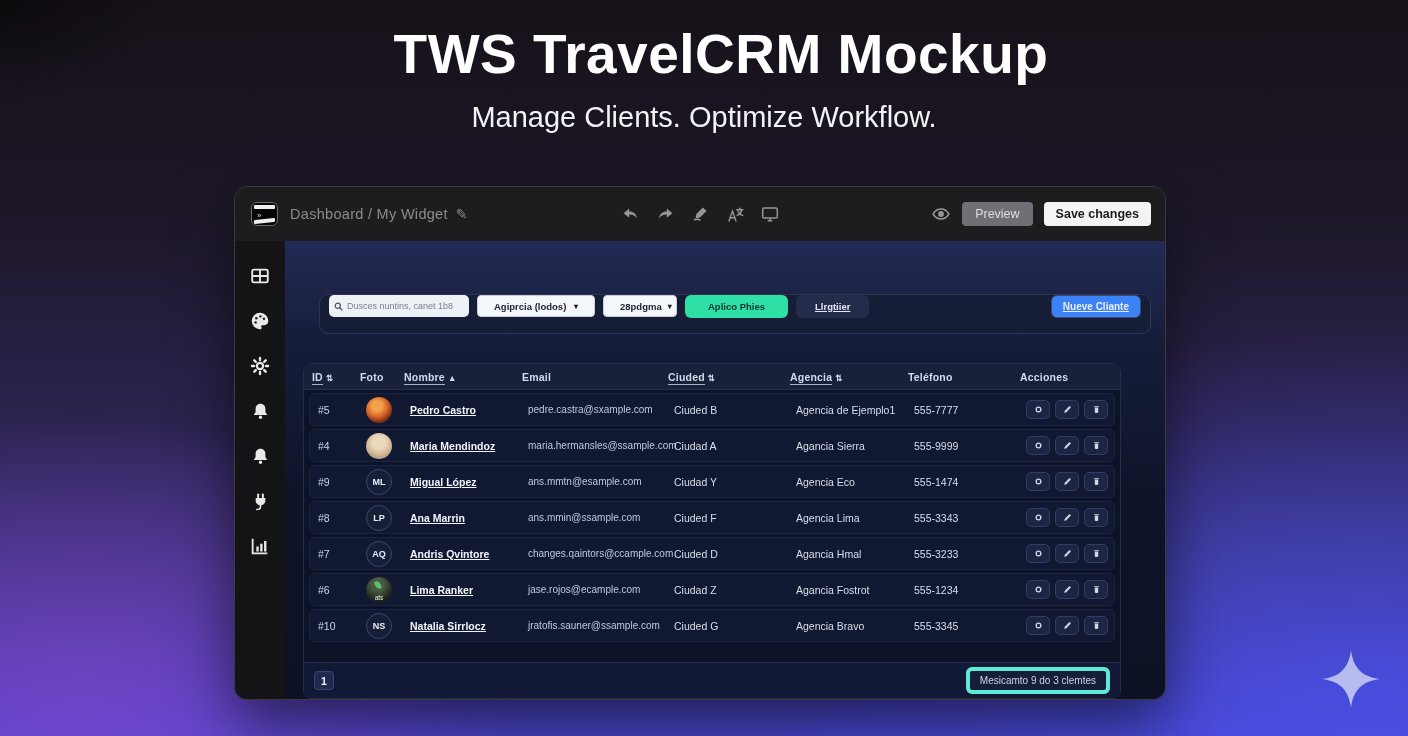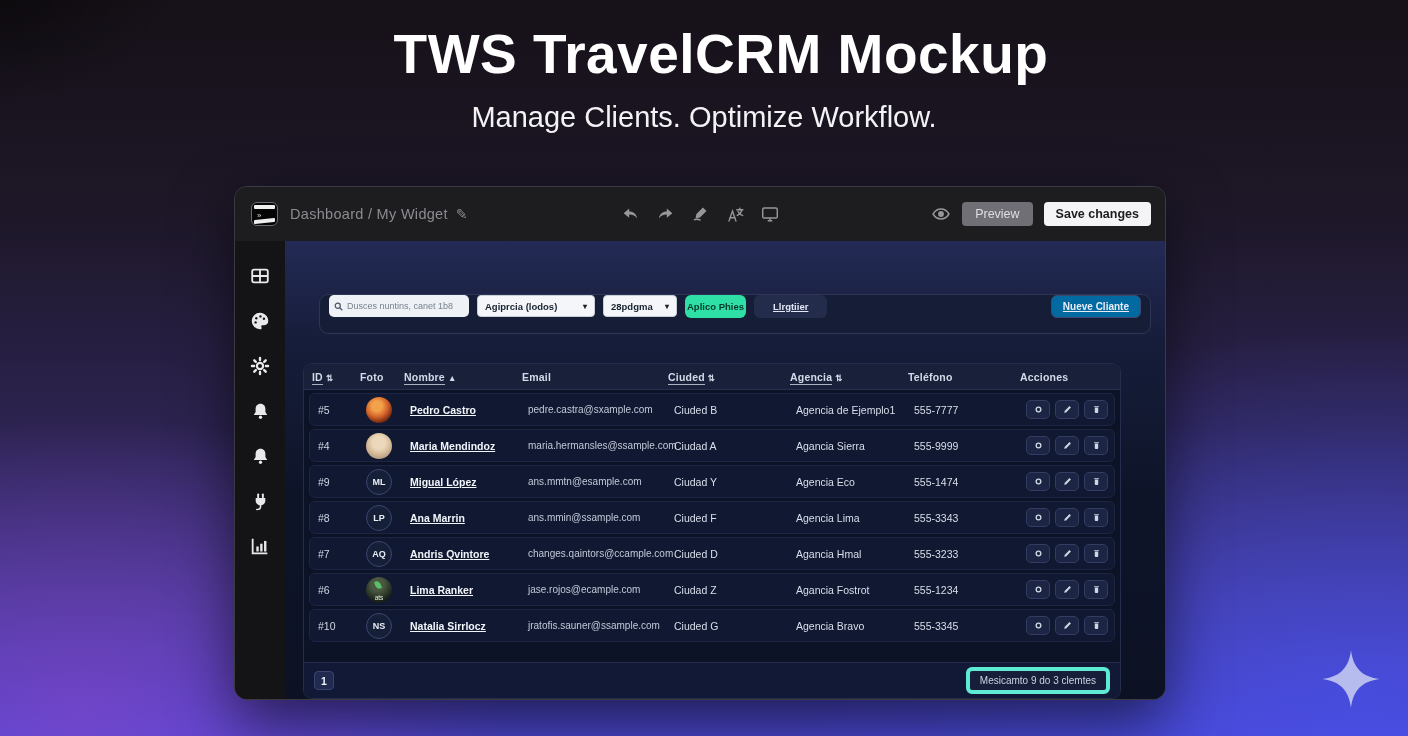--- a/index.html
+++ b/index.html
@@ -56,7 +56,7 @@
     font-size:9px; color:#3c4556; font-family:inherit; }
   .search-box input::placeholder { color:#77818f; }
   .select-ctl { height:22px; background:#f4f6f9; border-radius:4px; border:1px solid #c8ced8;
-    display:flex; align-items:center; gap:6px; padding:0 7px; font-size:9.5px; font-weight:700; color:#18222f; }
+    display:flex; align-items:center; gap:6px; padding:0 16px; font-size:9.5px; font-weight:700; color:#18222f; }
   .select-ctl .chev { font-size:8px; color:#18222f; }
   .sel-agency { width:118px; justify-content:space-between; }
   .sel-pagesize { width:74px; justify-content:space-between; }

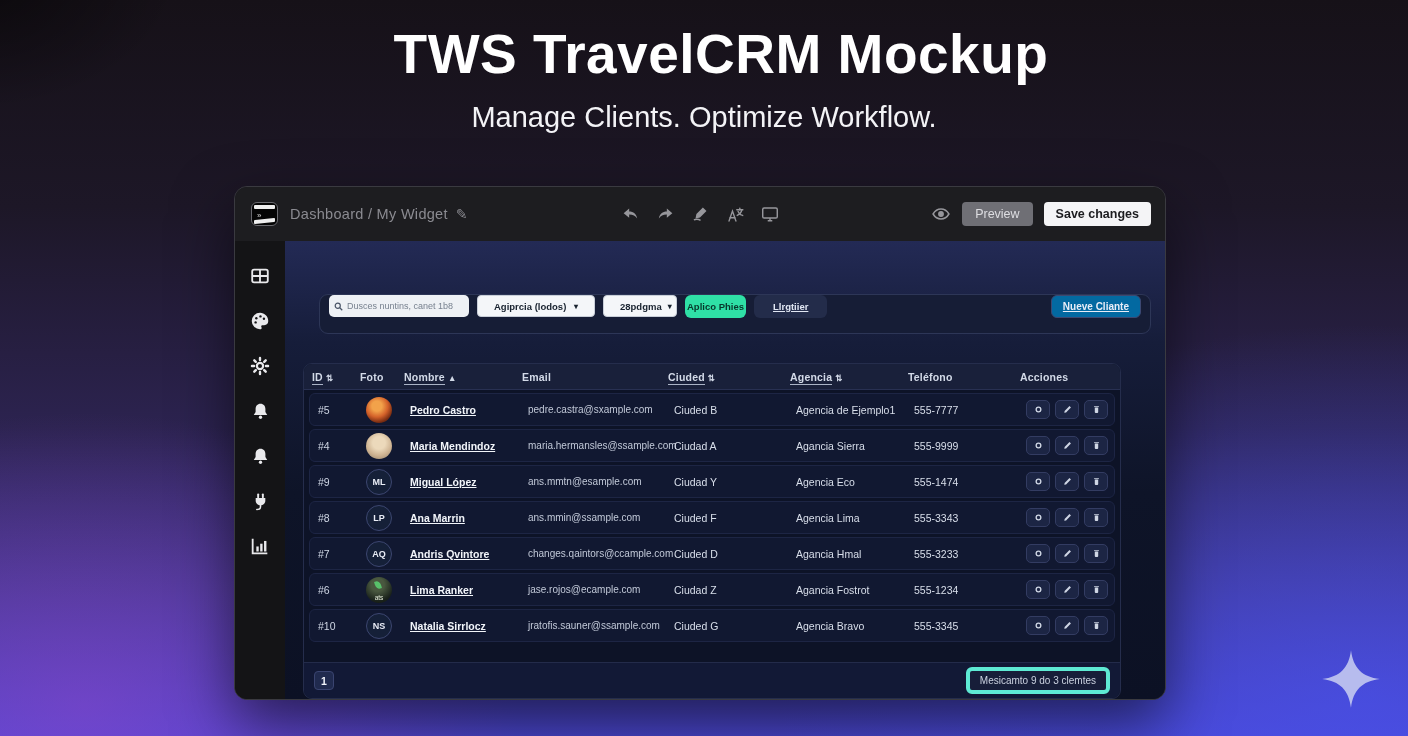--- a/index.html
+++ b/index.html
@@ -61,7 +61,7 @@
   .sel-agency { width:118px; justify-content:space-between; }
   .sel-pagesize { width:74px; justify-content:space-between; }
   .btn-apply { background:#2fe0a6; color:#07382c; border:none; border-radius:6px;
-    font-size:9.5px; font-weight:700; padding:6px 2px; font-family:inherit; }
+    font-size:9.5px; font-weight:700; padding:6px 23px; font-family:inherit; }
   .btn-clear { background:#232c4a; color:#e1e7f3; border:none; border-radius:6px;
     font-size:9.5px; font-weight:700; padding:6px 19px; text-decoration:underline; font-family:inherit; }
   .btn-newclient { margin-left:auto; background:#0369a1; color:#e8edf7; border:1px solid #3c4872;

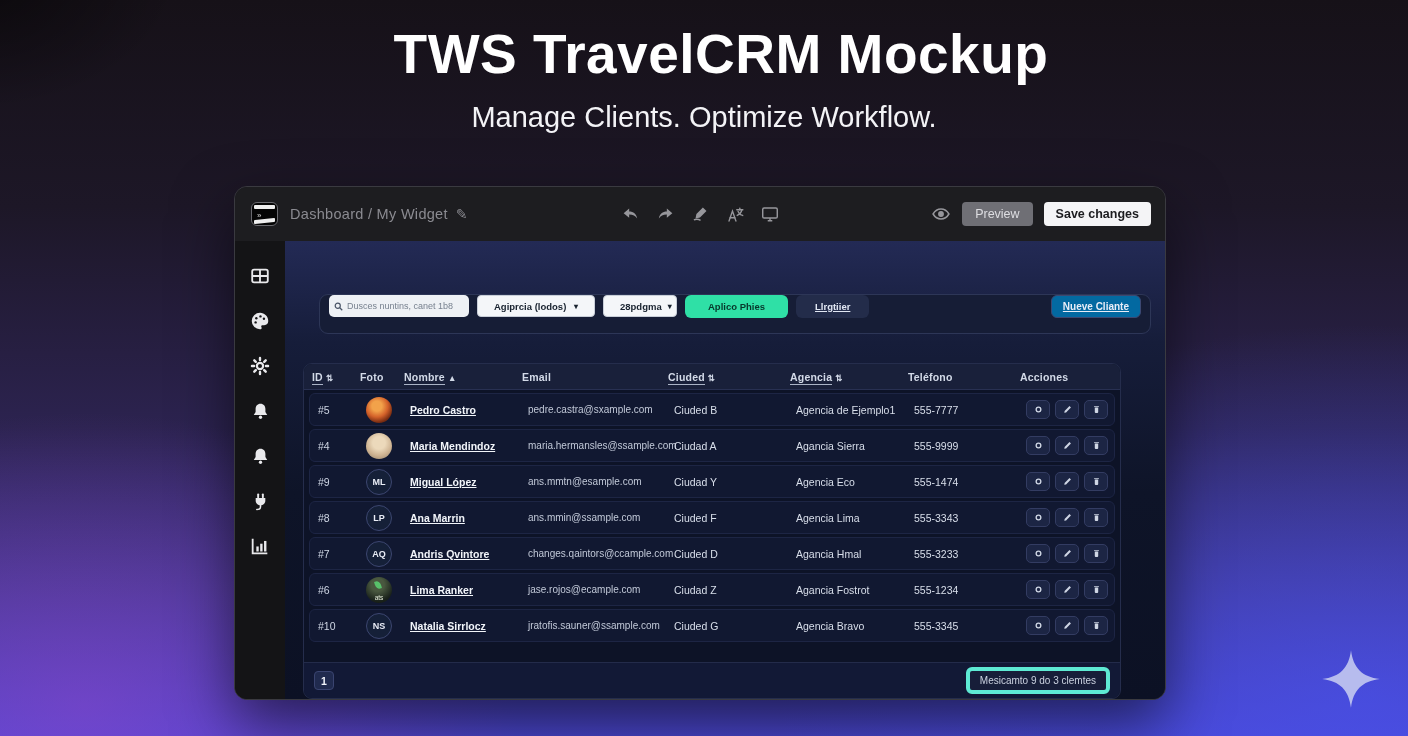--- a/index.html
+++ b/index.html
@@ -64,7 +64,7 @@
     font-size:9.5px; font-weight:700; padding:6px 23px; font-family:inherit; }
   .btn-clear { background:#232c4a; color:#e1e7f3; border:none; border-radius:6px;
     font-size:9.5px; font-weight:700; padding:6px 19px; text-decoration:underline; font-family:inherit; }
-  .btn-newclient { margin-left:auto; background:#0369a1; color:#e8edf7; border:1px solid #3c4872;
+  .btn-newclient { margin-left:auto; background:#3b82f6; color:#e8edf7; border:1px solid #3c4872;
     border-radius:6px; font-size:10px; font-weight:700; padding:5px 11px; text-decoration:underline; font-family:inherit; }
   
   .table-card { position:absolute; left:18px; top:122px; width:818px; height:336px;

